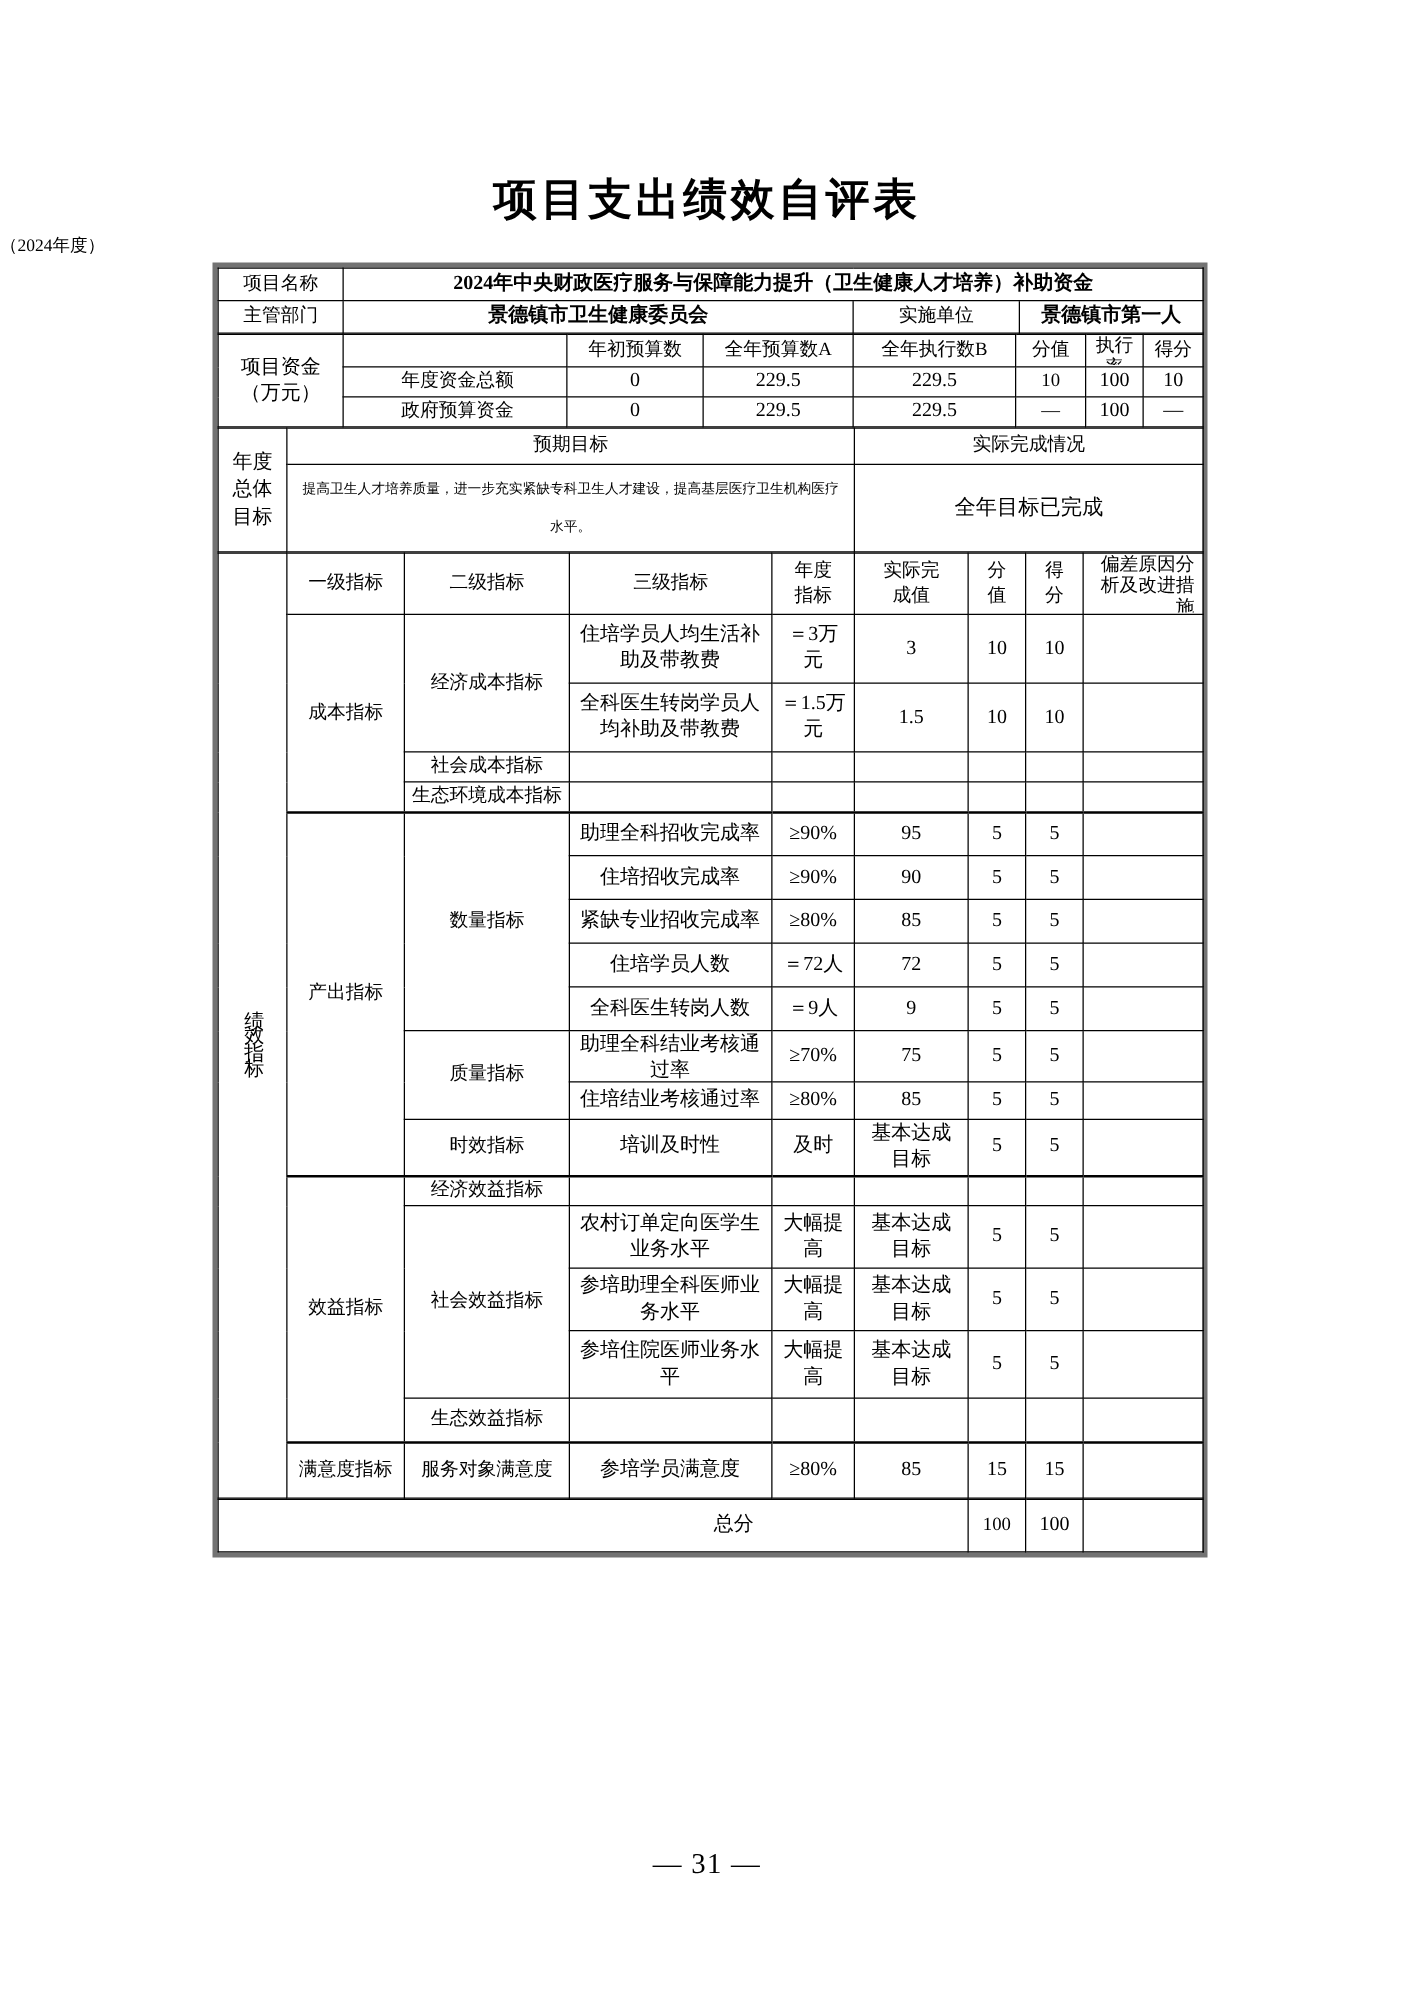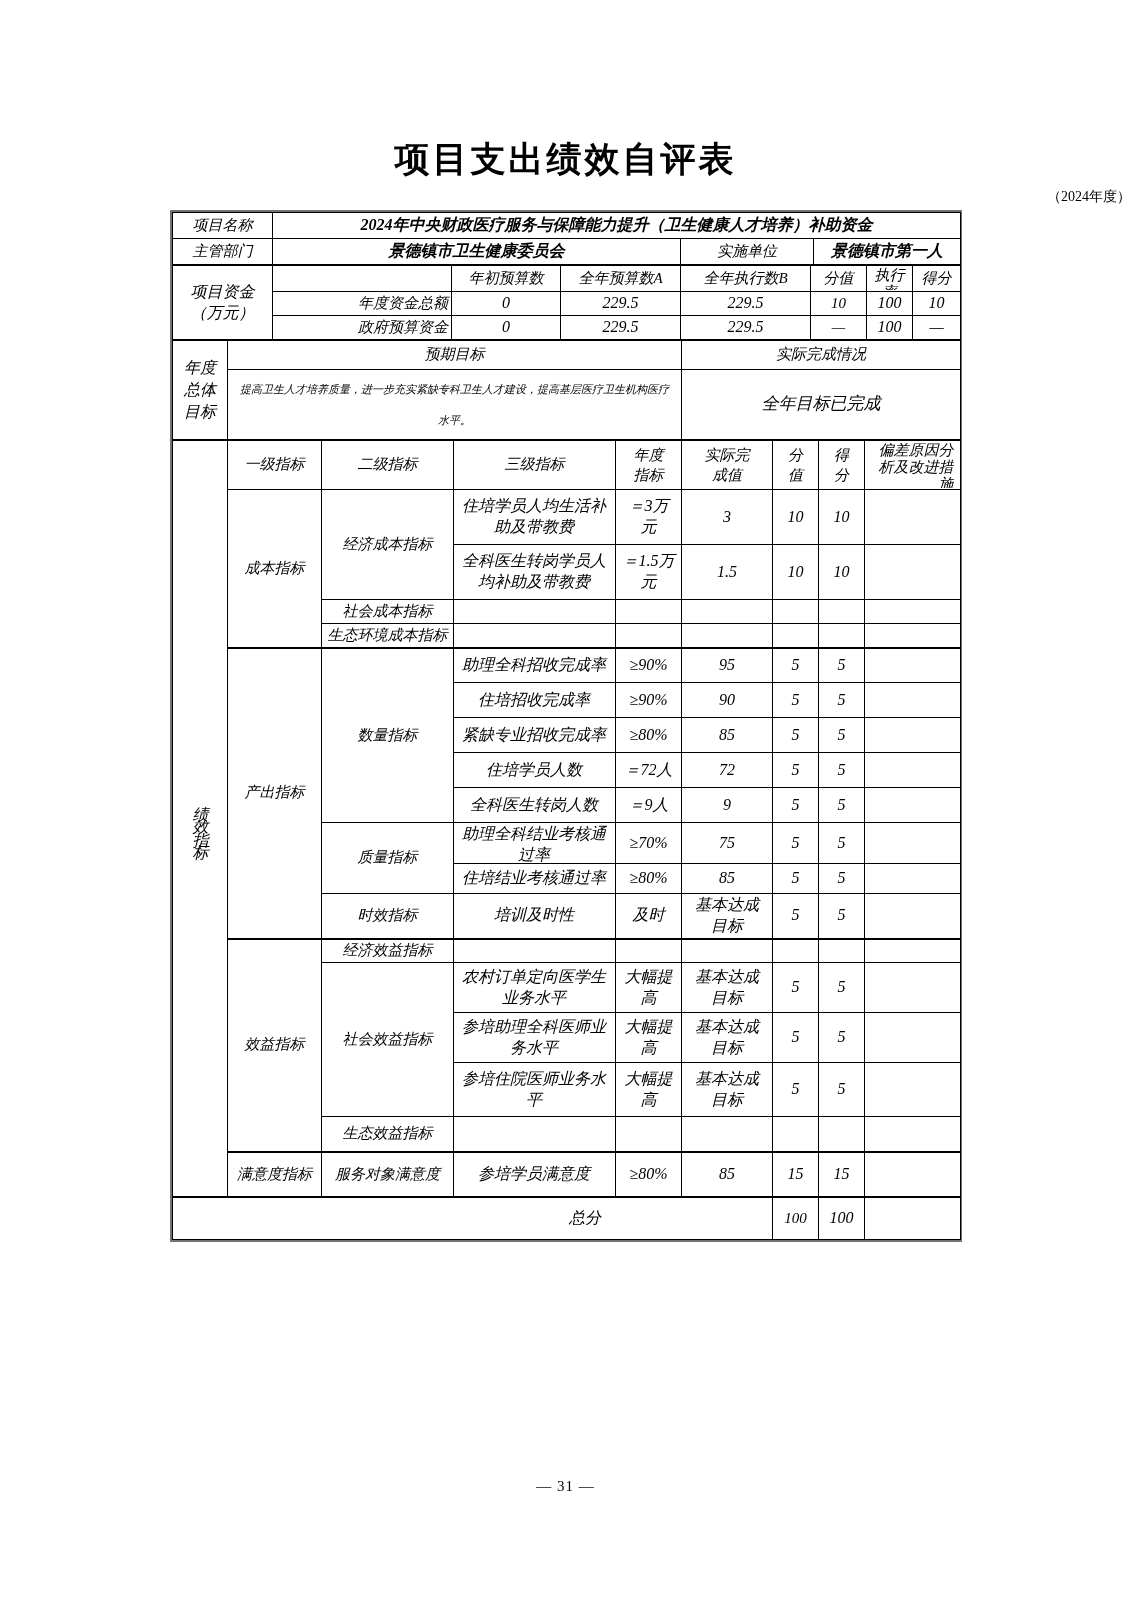--- a/index.html
+++ b/index.html
@@ -8,7 +8,7 @@
   .page{position:absolute;inset:0;background:#fff;}
   .doc-title{position:absolute;top:136px;left:0;width:100%;text-align:center;
              font-size:35px;font-weight:bold;letter-spacing:3px;}
-  .doc-subtitle{position:absolute;top:188px;left:0;width:100%;text-align:right;font-size:14px;}
+  .doc-subtitle{position:absolute;top:188px;left:0;width:100%;text-align:left;font-size:14px;}
   .sheet{position:absolute;left:170px;top:210px;width:788px;border:2px solid #737373;font-style:italic;}
   table{border-collapse:collapse;width:100%;table-layout:fixed;}
   td{border:1px solid #000;text-align:center;vertical-align:middle;

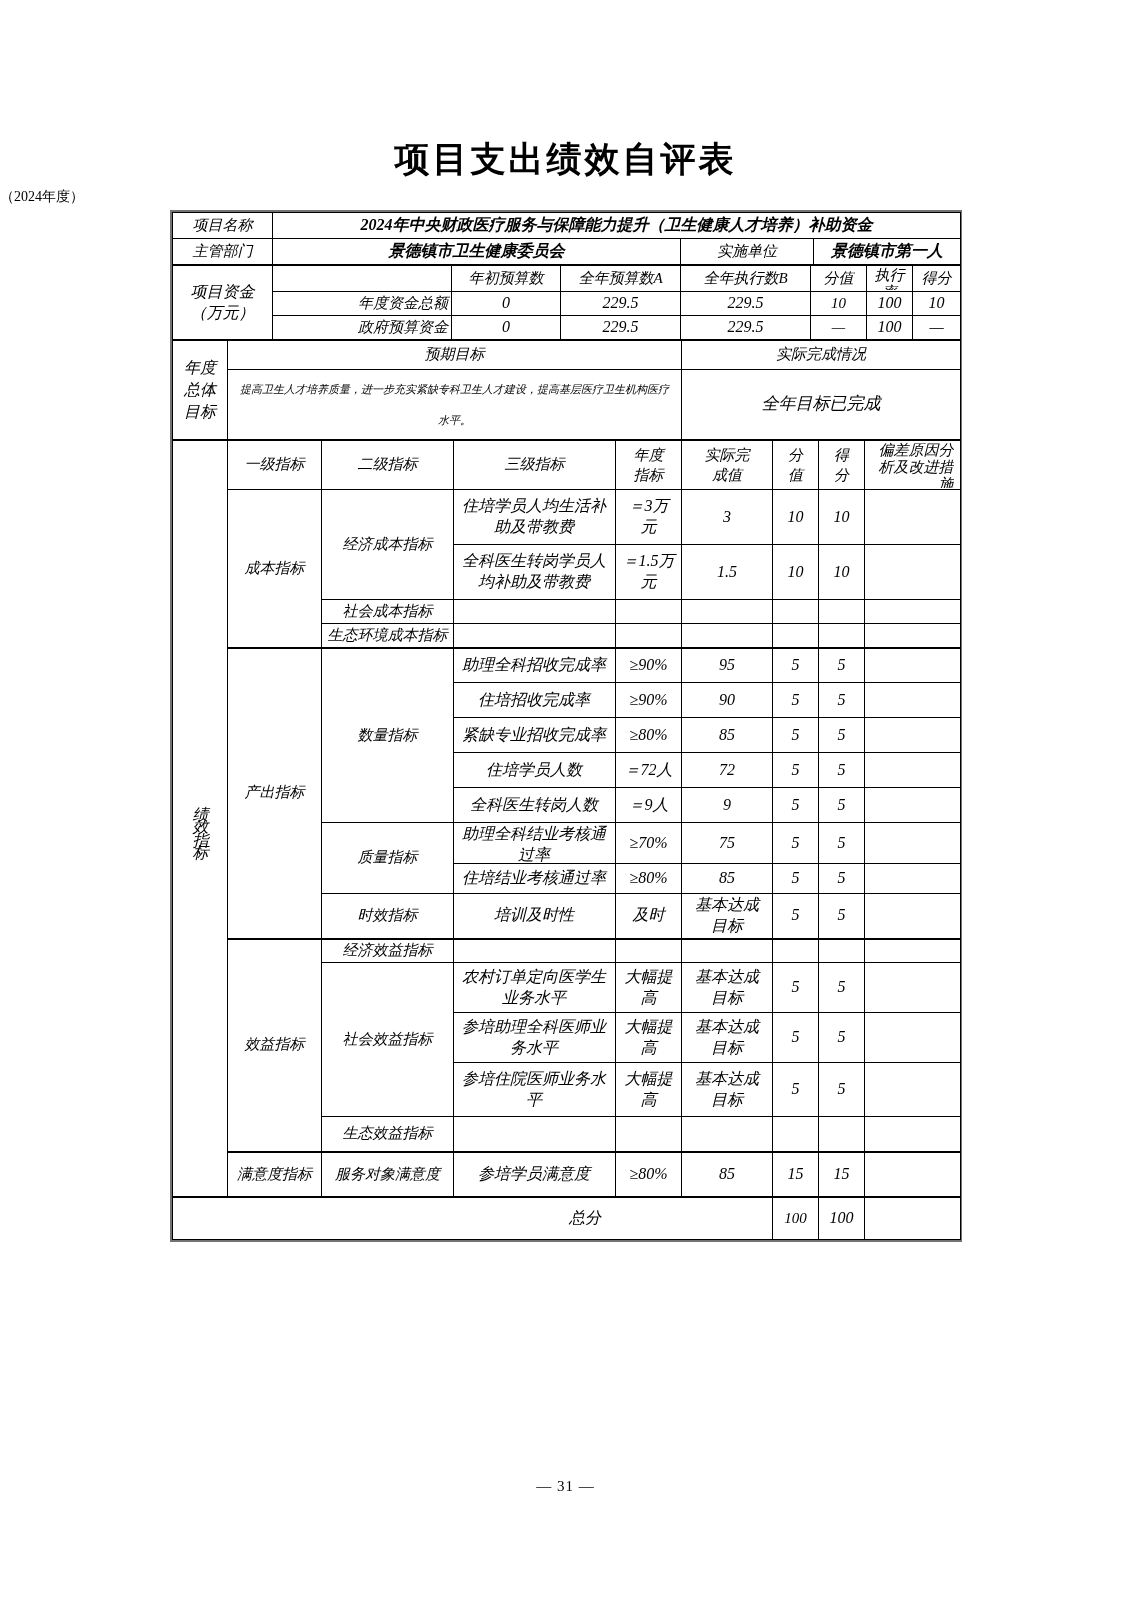--- a/index.html
+++ b/index.html
@@ -9,7 +9,7 @@
   .doc-title{position:absolute;top:136px;left:0;width:100%;text-align:center;
              font-size:35px;font-weight:bold;letter-spacing:3px;}
   .doc-subtitle{position:absolute;top:188px;left:0;width:100%;text-align:left;font-size:14px;}
-  .sheet{position:absolute;left:170px;top:210px;width:788px;border:2px solid #737373;font-style:italic;}
+  .sheet{position:absolute;left:170px;top:210px;width:788px;border:4px solid #737373;}
   table{border-collapse:collapse;width:100%;table-layout:fixed;}
   td{border:1px solid #000;text-align:center;vertical-align:middle;
      font-size:16px;padding:1px 3px;overflow:hidden;line-height:1.3;}

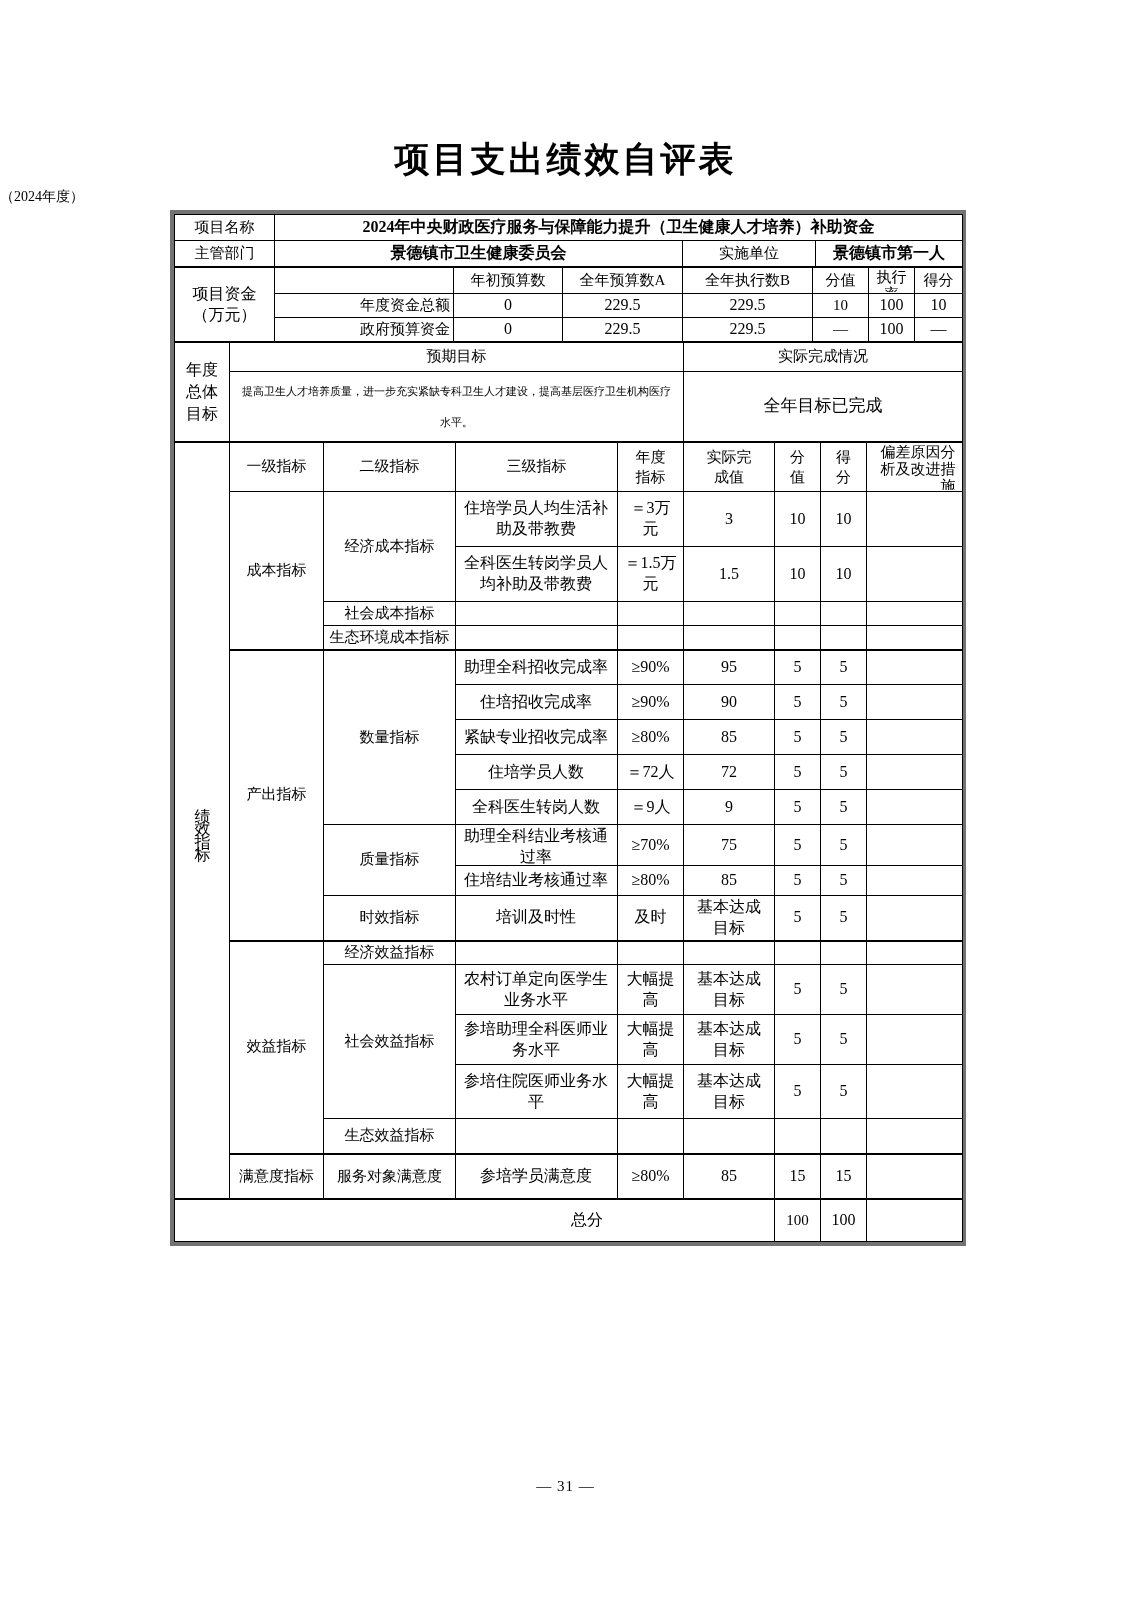--- a/index.html
+++ b/index.html
@@ -13,7 +13,7 @@
   table{border-collapse:collapse;width:100%;table-layout:fixed;}
   td{border:1px solid #000;text-align:center;vertical-align:middle;
      font-size:16px;padding:1px 3px;overflow:hidden;line-height:1.3;}
-  .tleft{text-align:right;padding-left:7px;}
+  .tleft{text-align:center;padding-left:7px;}
   .bold{font-weight:bold;}
   .f15{font-size:15px;}
   .sec td{border-top:2px solid #000;}

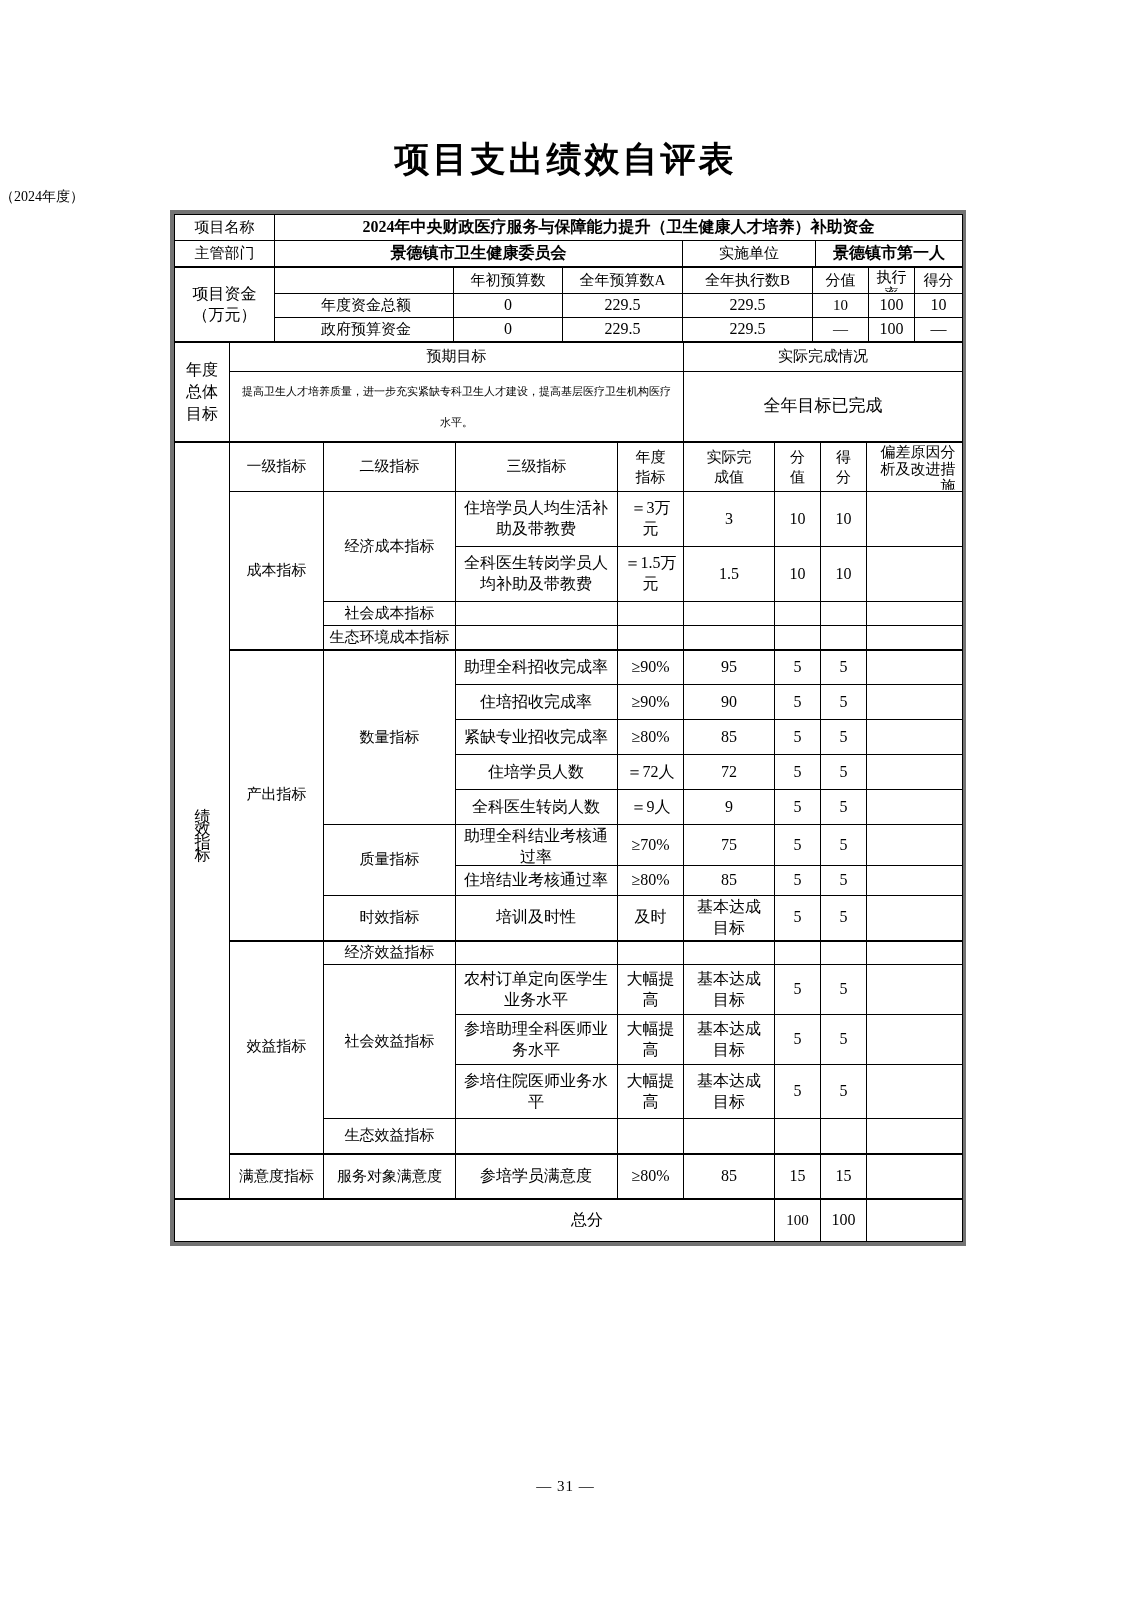--- a/index.html
+++ b/index.html
@@ -33,7 +33,7 @@
   .goal-actual{font-size:17px;}
   .total-cell{padding-left:228px;font-size:16px;}
   .pagenum{position:absolute;top:1478px;left:0;width:100%;text-align:center;
-           font-size:15px;letter-spacing:1px;}
+           font-size:23px;letter-spacing:1px;}
 </style>
 </head>
 <body>

